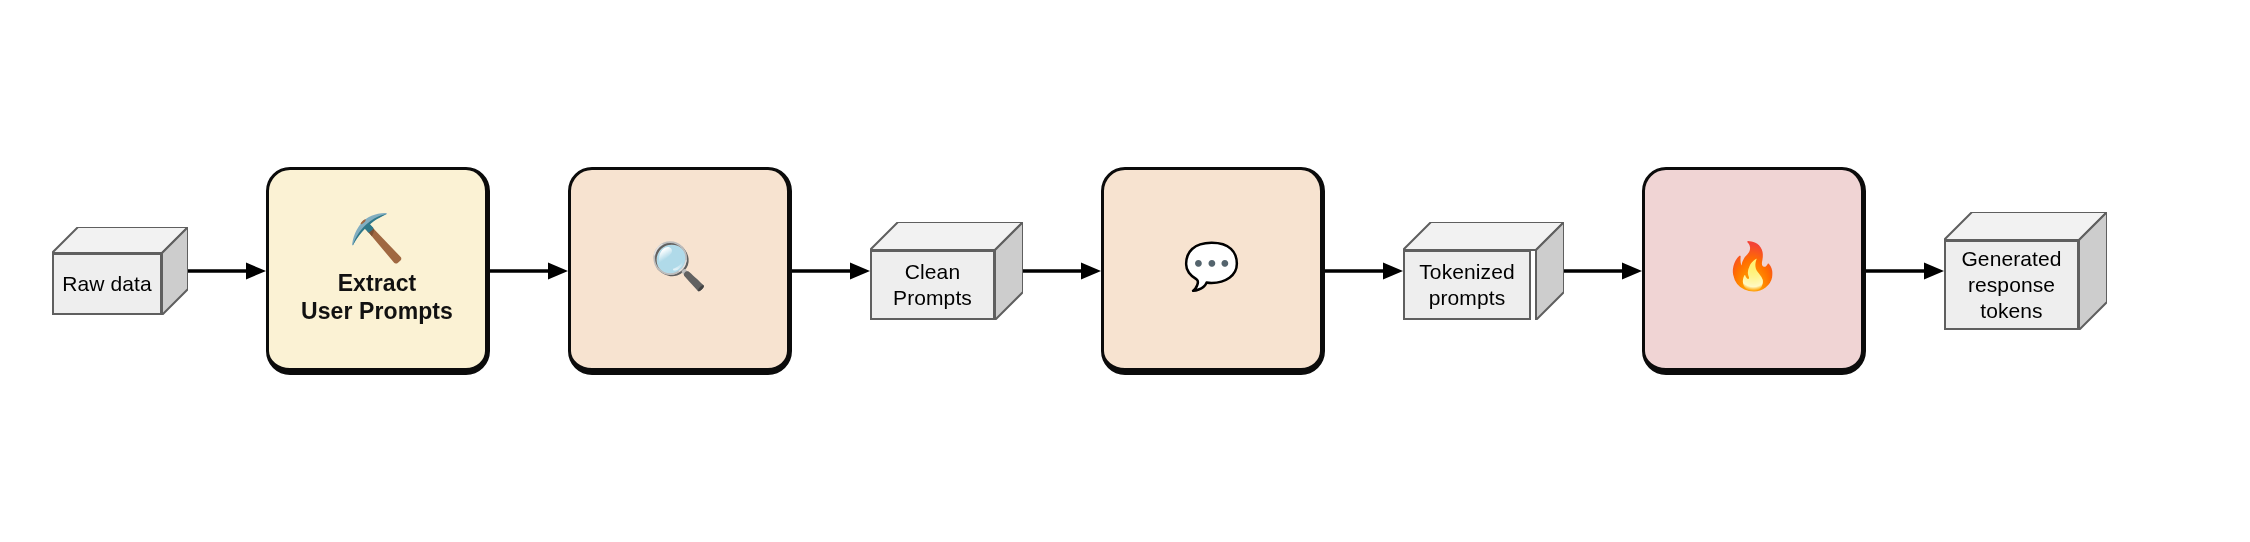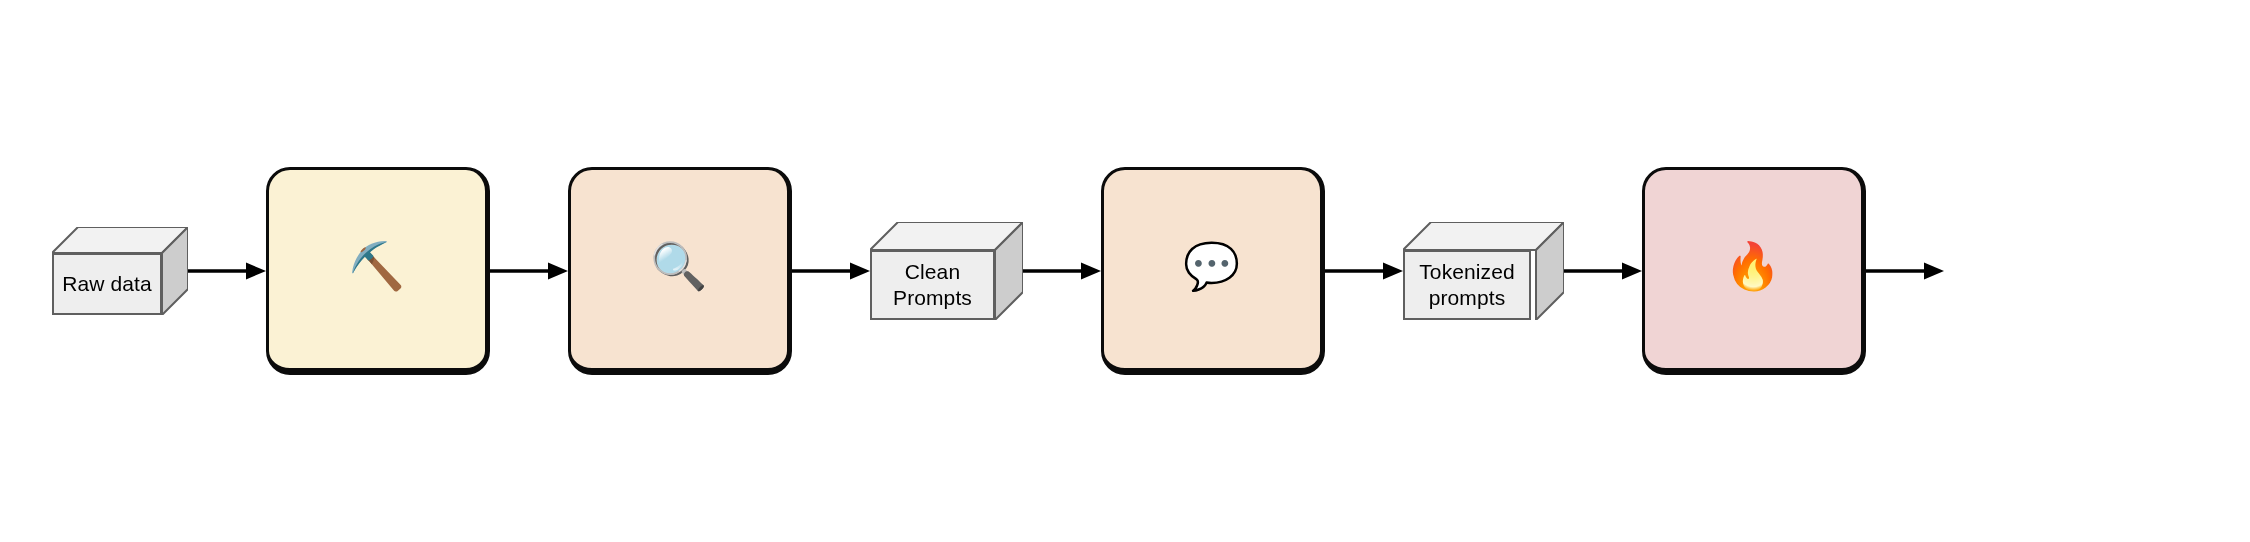--- a/index.html
+++ b/index.html
@@ -203,6 +203,19 @@
           <polygon points="58,2.5 78,11 58,19.5" fill="#000000"></polygon>
         </svg>
       </div>
+      <div class="databox-wrap" style="width: 163px; height: 118px;">
+        <div class="databox" style="width: 163px; height: 118px;">
+          <svg class="top" width="163" height="118" viewBox="0 0 163 118">
+            <polygon points="0,28 28,0 163,0 135,28" fill="#f2f2f2" stroke="#5f5f5f" stroke-width="2" stroke-linejoin="round"></polygon>
+            <polygon points="135,28 163,0 163,90 135,118" fill="#cdcdcd" stroke="#5f5f5f" stroke-width="2" stroke-linejoin="round"></polygon>
+          </svg>
+          <div class="front" style="left: 0px; top: 28px; width: 135px; height: 90px; background: rgb(238, 238, 238); border-color: rgb(95, 95, 95);">
+            <div class="label">Generated
+response
+tokens</div>
+          </div>
+        </div>
+      </div>
     </div>
 </div>
 

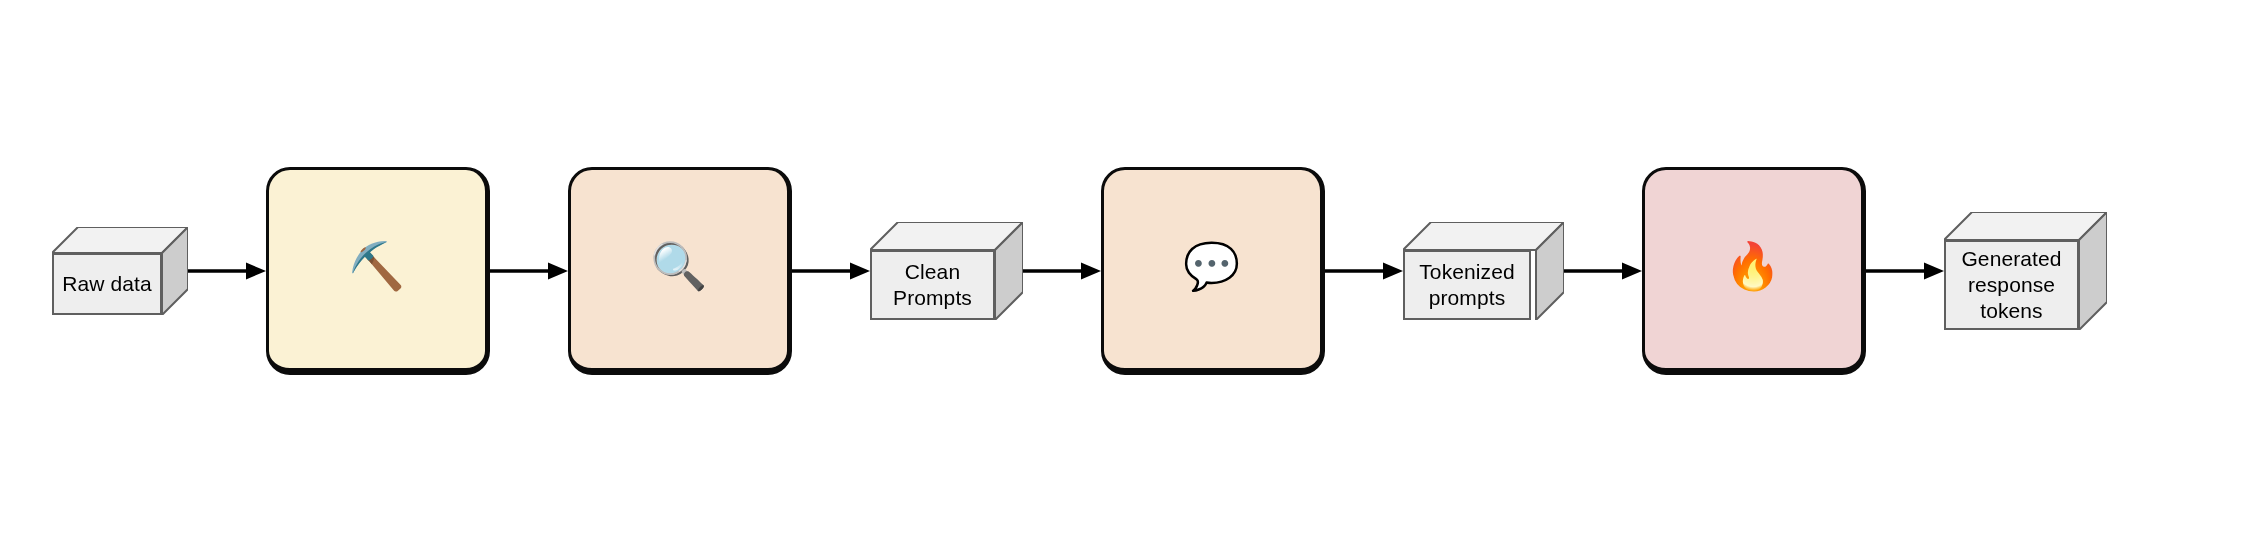--- a/index.html
+++ b/index.html
@@ -133,6 +133,8 @@
       </div>
       <div class="node" style="width: 224px; height: 208px; background: rgb(251, 242, 212); border-color: rgb(11, 11, 11);">
         <div class="emoji">⛏️</div>
+        <div class="node-label">Extract
+User Prompts</div>
       </div>
       <div class="arrow" style="width: 78px; height: 22px;">
         <svg width="78" height="22" viewBox="0 0 78 22">

